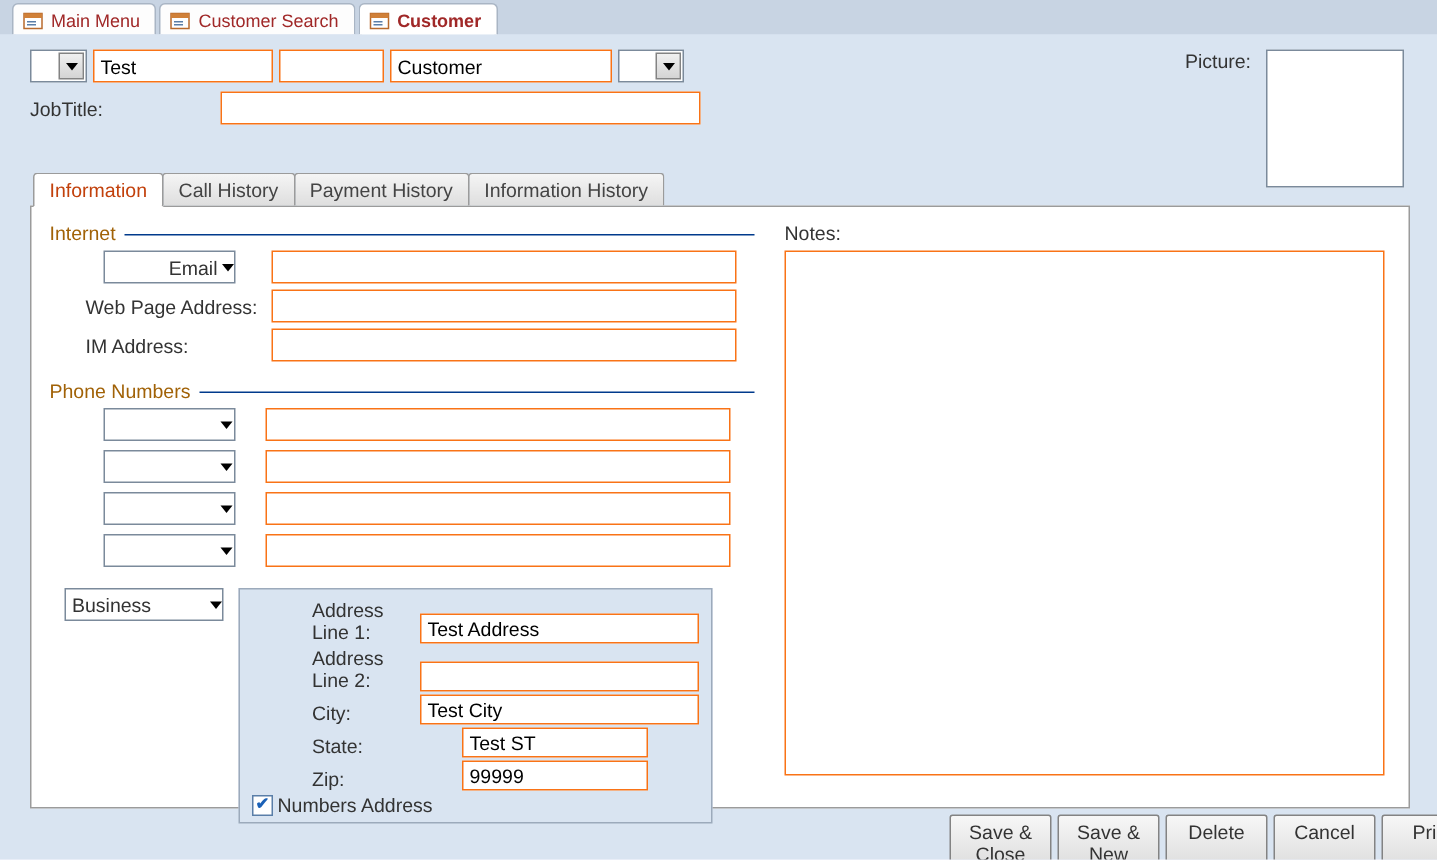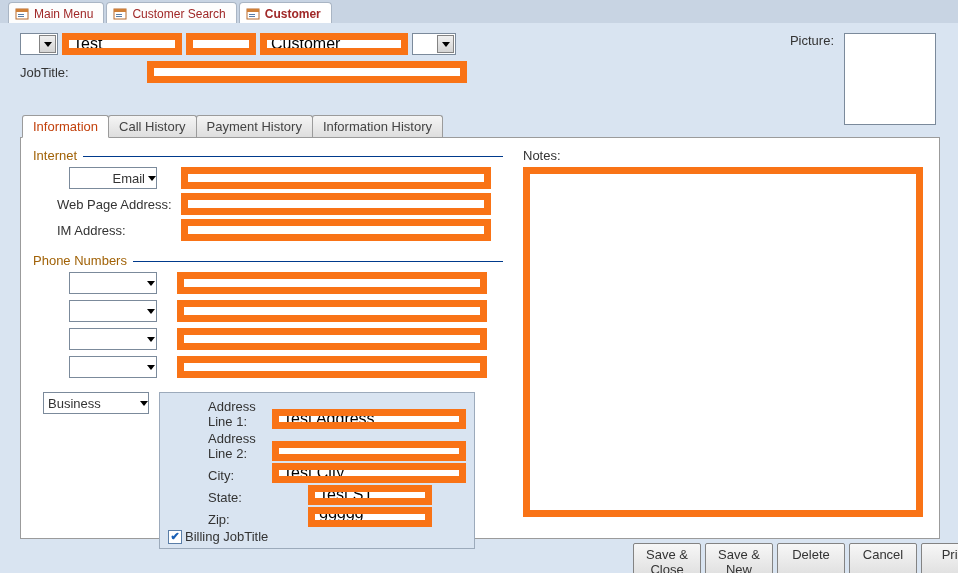--- a/index.html
+++ b/index.html
@@ -87,9 +87,9 @@
   }
   input[type=text], textarea {
     font-family: inherit;
-    font-size: 16px;
+    font-size: 13px;
     padding: 2px 4px;
-    border: 7px solid #f97316;
+    border: 1px solid #f97316;
     background: #fff;
   }
   .field-120 { width: 120px; height: 22px; }

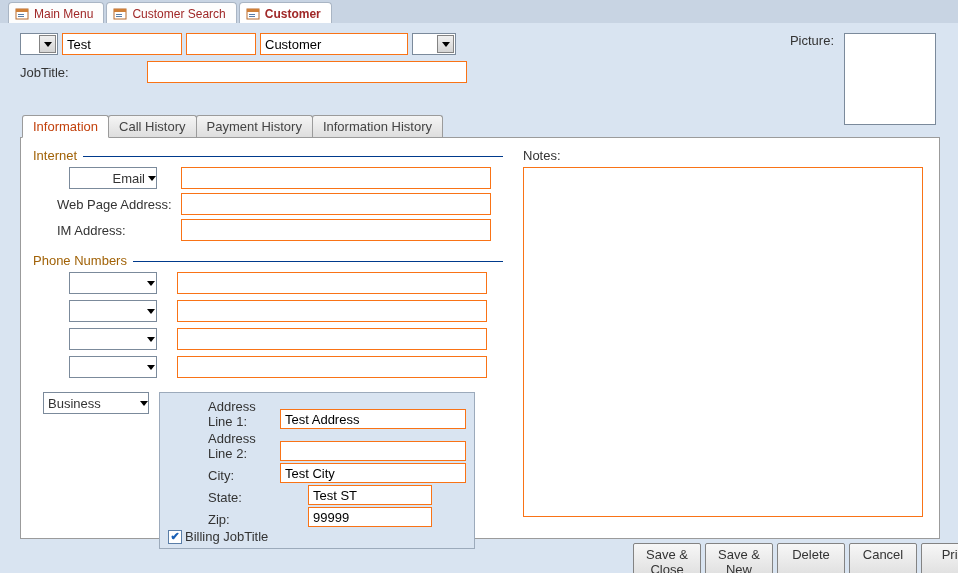--- a/index.html
+++ b/index.html
@@ -475,7 +475,7 @@
               <div class="billing-check">
                 <span class="chk">✔</span>
               </div>
-              <span>Billing JobTitle</span>
+              <span>Numbers Address</span>
             </div>
           </div>
         </div>

